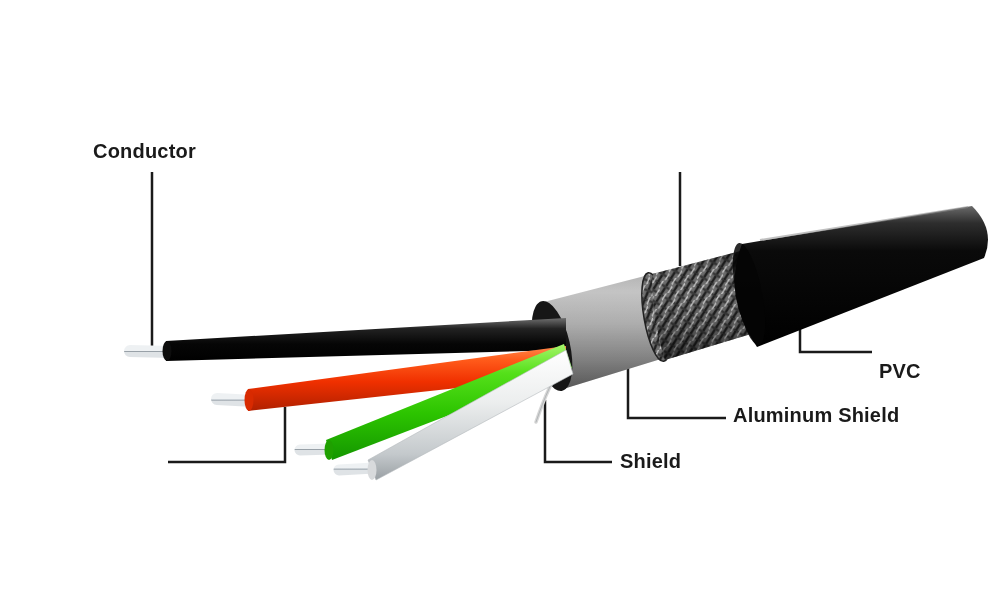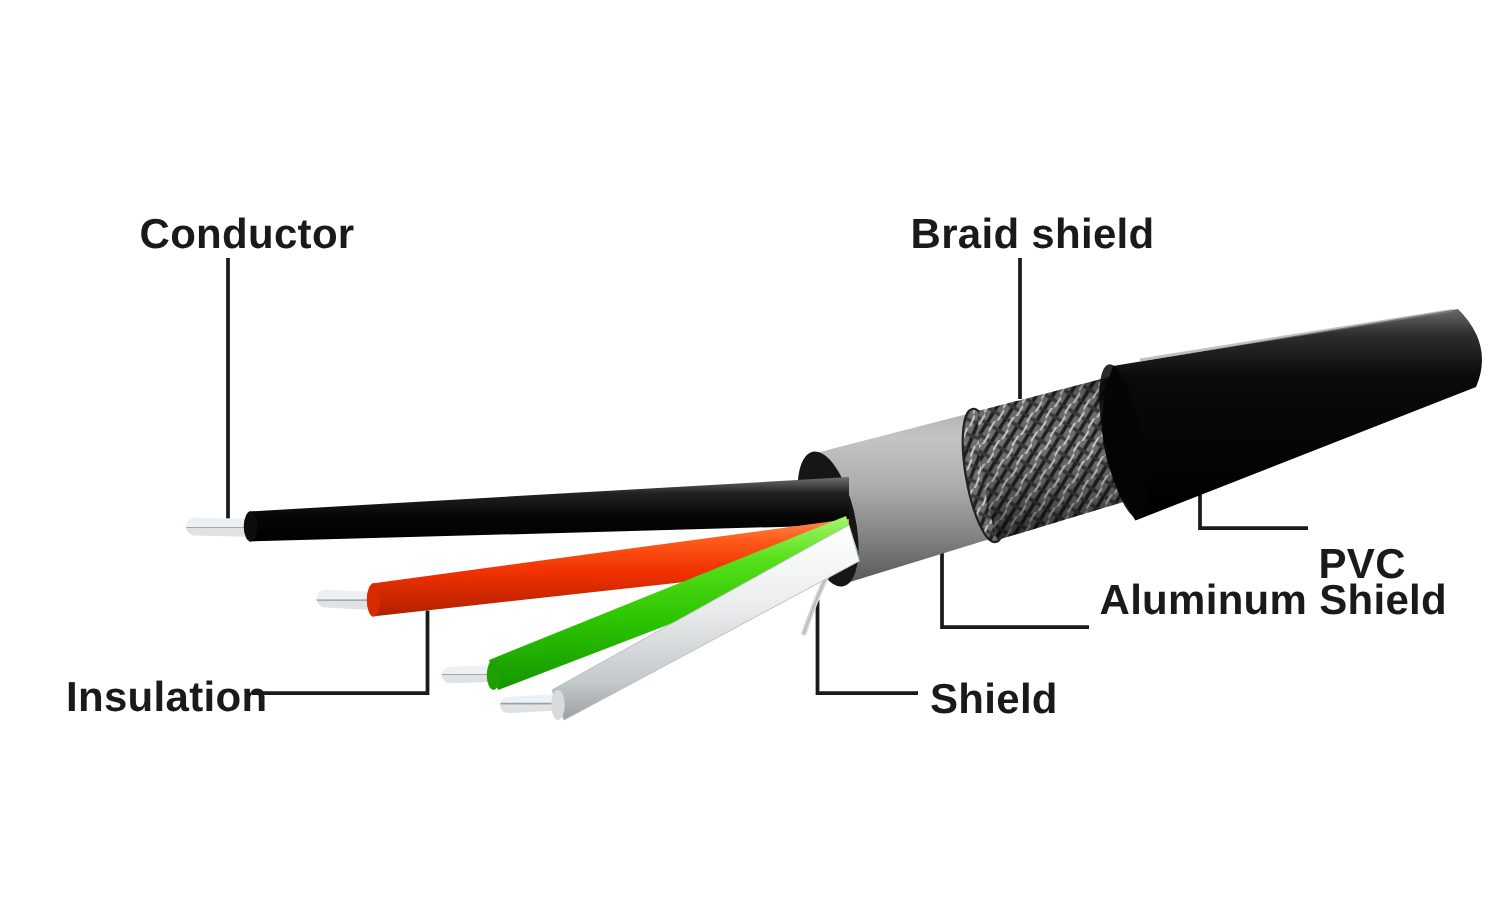--- a/index.html
+++ b/index.html
@@ -22,7 +22,7 @@
   }
   .diagram-label {
     position: absolute;
-    font-size: 28px;
+    font-size: 20px;
     font-weight: 700;
     color: #1a1a1a;
     letter-spacing: 0.2px;

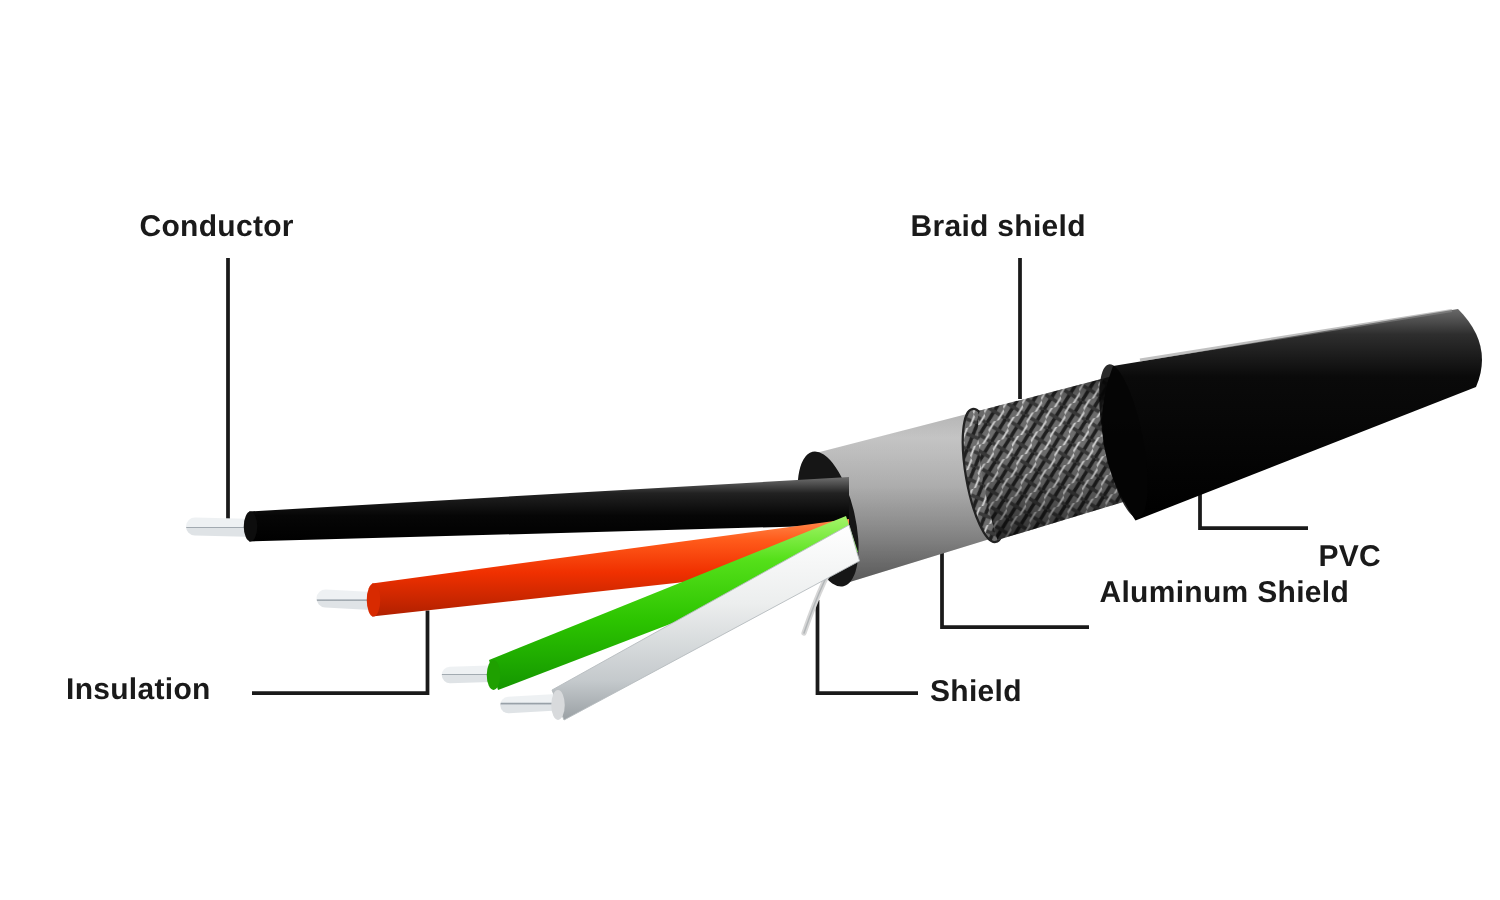--- a/index.html
+++ b/index.html
@@ -161,7 +161,6 @@
 
   <div class="diagram-label" style="left:93px;  top:140px;">Conductor</div>
 
-  <div class="diagram-label" style="left:607px; top:140px;">Braid shield</div>
 
   <div class="diagram-label" style="left:879px; top:360px;">PVC</div>
 

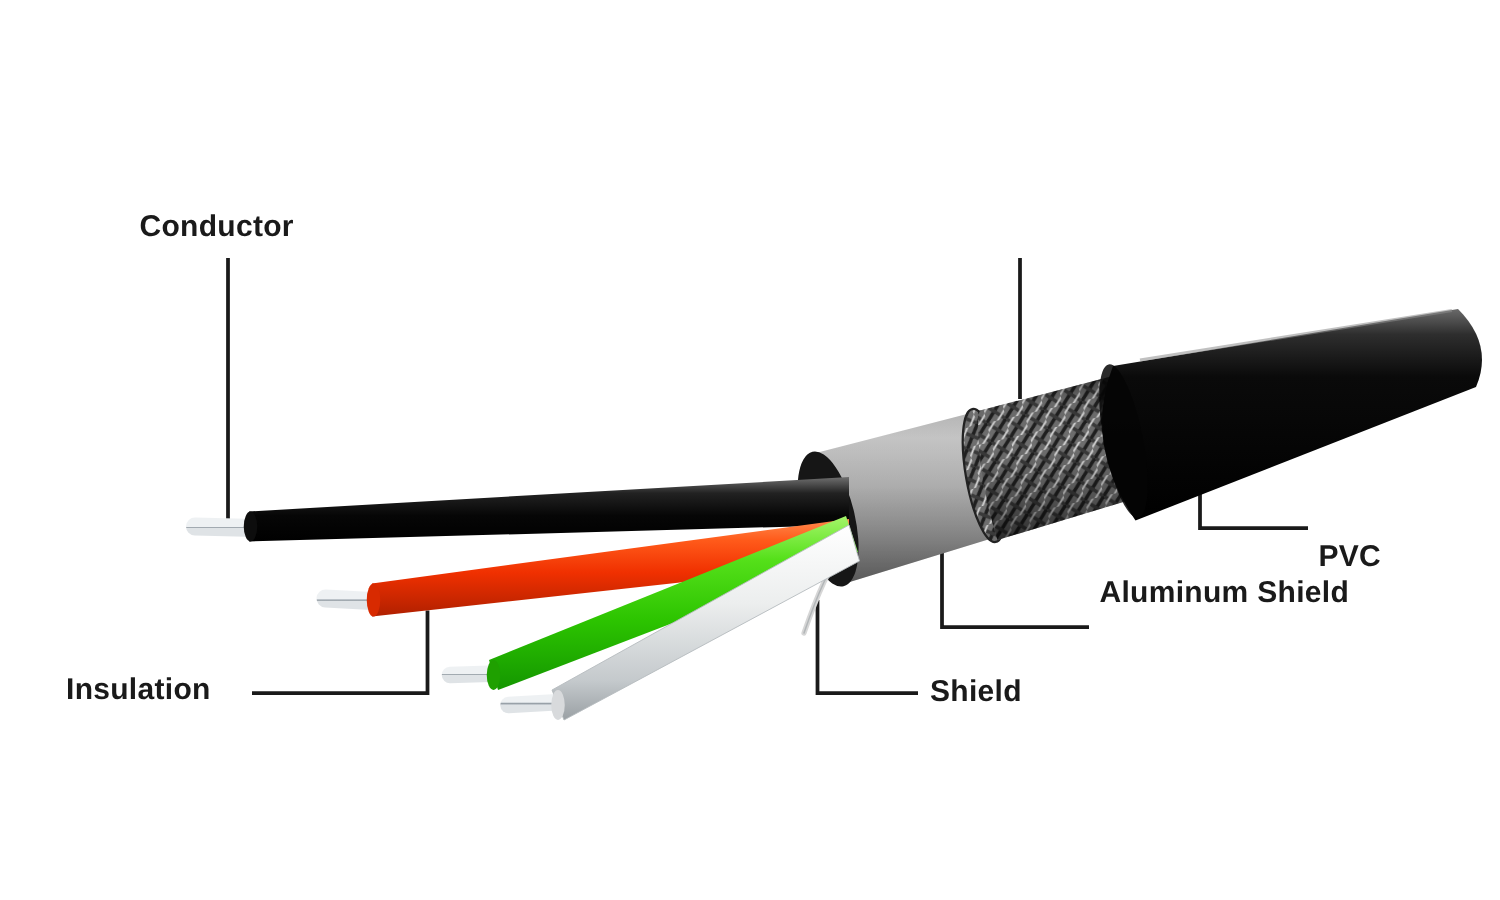--- a/index.html
+++ b/index.html
@@ -164,7 +164,7 @@
 
   <div class="diagram-label" style="left:879px; top:360px;">PVC</div>
 
-  <div class="diagram-label" style="left:733px; top:384px;">Aluminum Shield</div>
+  <div class="diagram-label" style="left:733px; top:404px;">Aluminum Shield</div>
 
   <div class="diagram-label" style="left:620px; top:450px;">Shield</div>
 

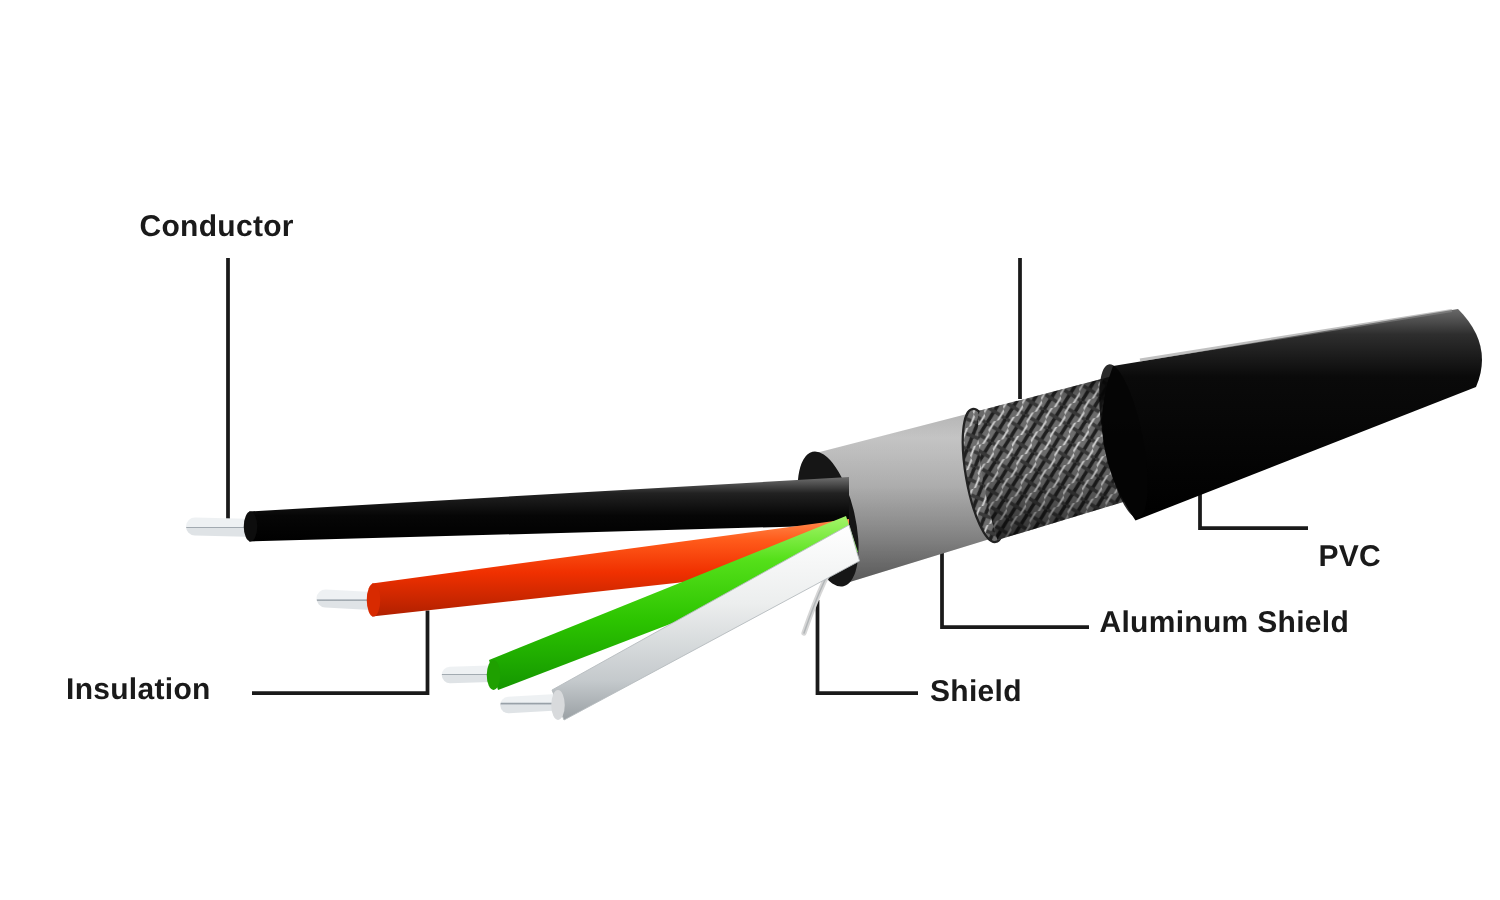--- a/index.html
+++ b/index.html
@@ -168,7 +168,6 @@
 
   <div class="diagram-label" style="left:620px; top:450px;">Shield</div>
 
-  <div class="diagram-label" style="left:44px;  top:449px;">Insulation</div>
 
 </div>
 

